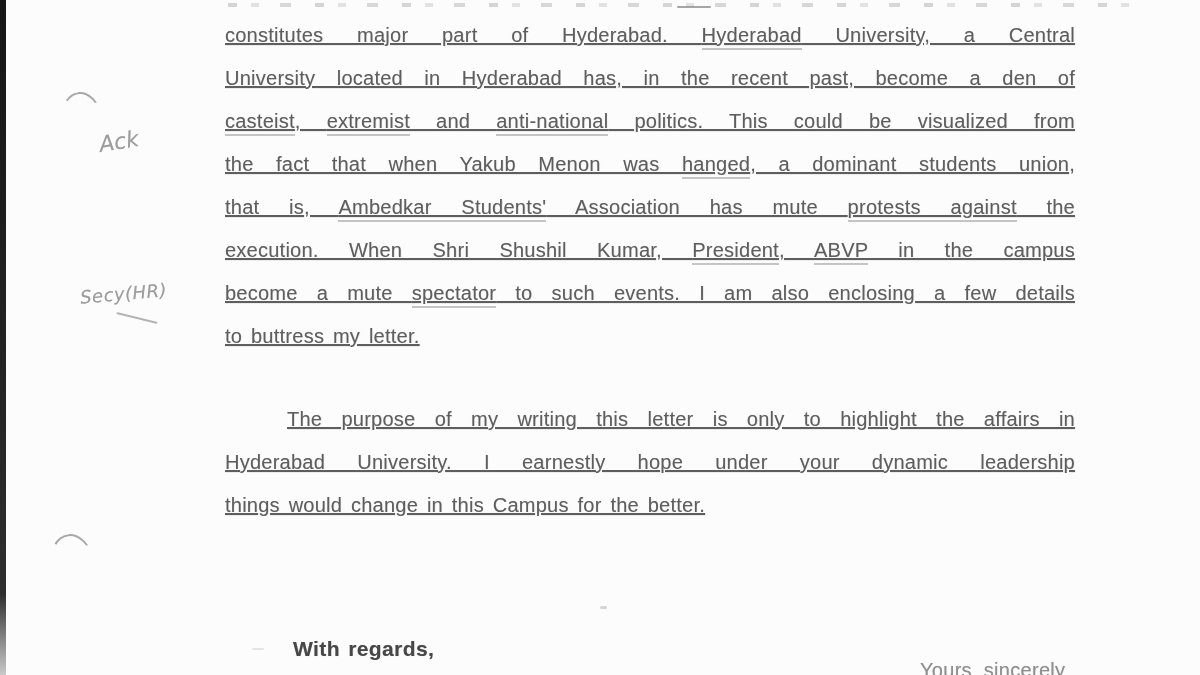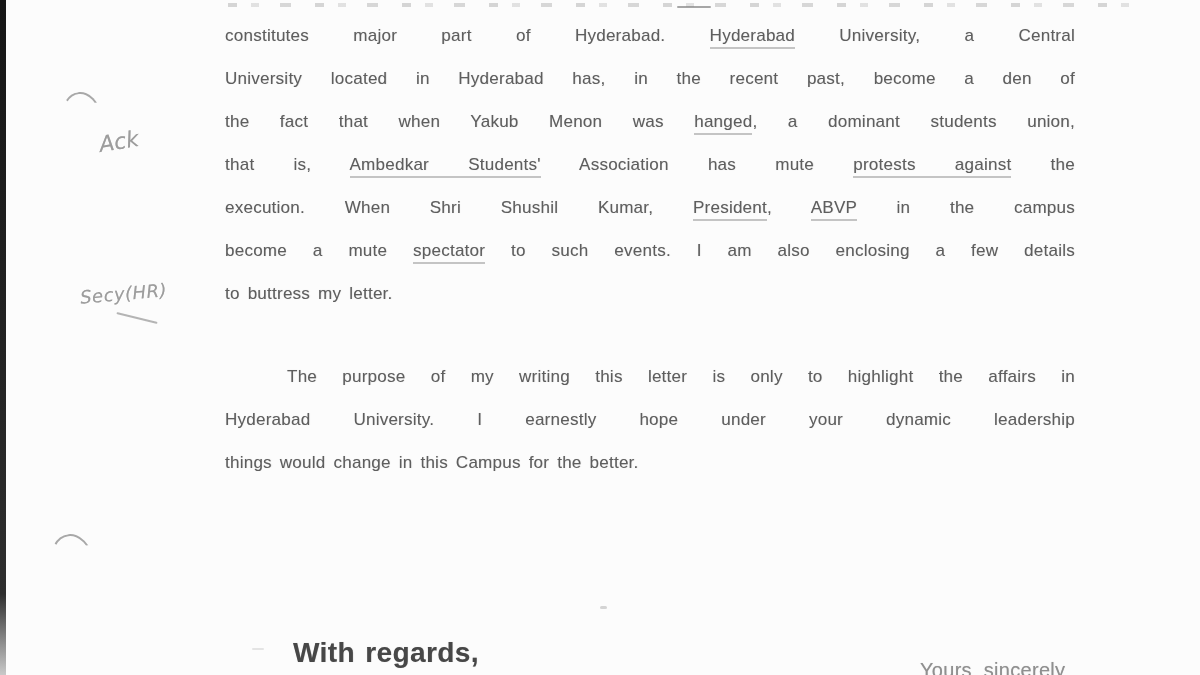--- a/index.html
+++ b/index.html
@@ -34,8 +34,9 @@
   .letter-body{
     position:absolute;left:225px;top:14px;width:850px;
     color:var(--text,#5e5e5e);
-    font-size:17px;letter-spacing:.25px;word-spacing:3px;
+    font-size:20px;letter-spacing:.25px;word-spacing:3px;
     text-shadow:.3px .3px .7px rgba(100,100,100,.35);
+    text-decoration:underline;
   }
   .para{margin:0;}
   .para + .para{margin-top:40px;}

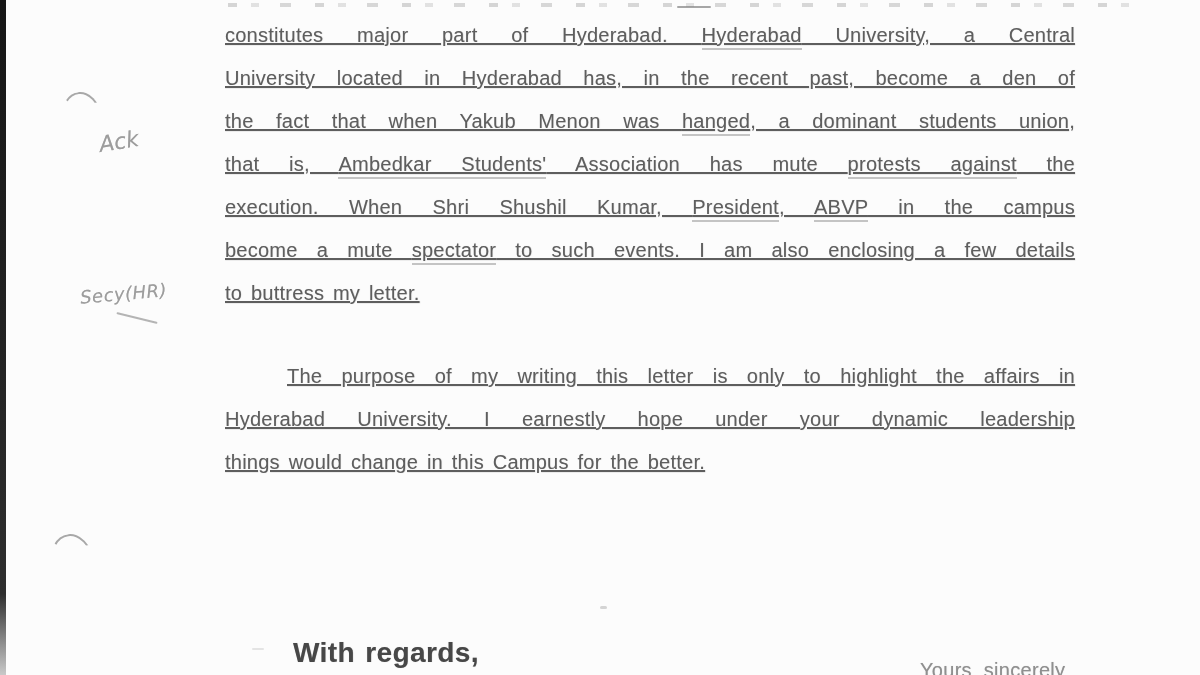--- a/index.html
+++ b/index.html
@@ -108,6 +108,7 @@
       <div class="para">
         <div class="line"><span>constitutes major part of Hyderabad.  </span><span class="u">Hyderabad</span><span> University, a Central</span></div>
         <div class="line"><span>University located in Hyderabad has, in the recent past, become a den of</span></div>
+        <div class="line"><span class="u">casteist</span><span>, </span><span class="u">extremist</span><span> and </span><span class="u">anti-national</span><span> politics.  This could be visualized from</span></div>
         <div class="line"><span>the fact that when Yakub Menon was </span><span class="u">hanged</span><span>, a dominant students union,</span></div>
         <div class="line"><span>that is, </span><span class="u">Ambedkar Students'</span><span> Association has mute </span><span class="u">protests against</span><span> the</span></div>
         <div class="line"><span>execution.  When Shri Shushil Kumar, </span><span class="u">President</span><span>, </span><span class="u">ABVP</span><span> in the campus</span></div>

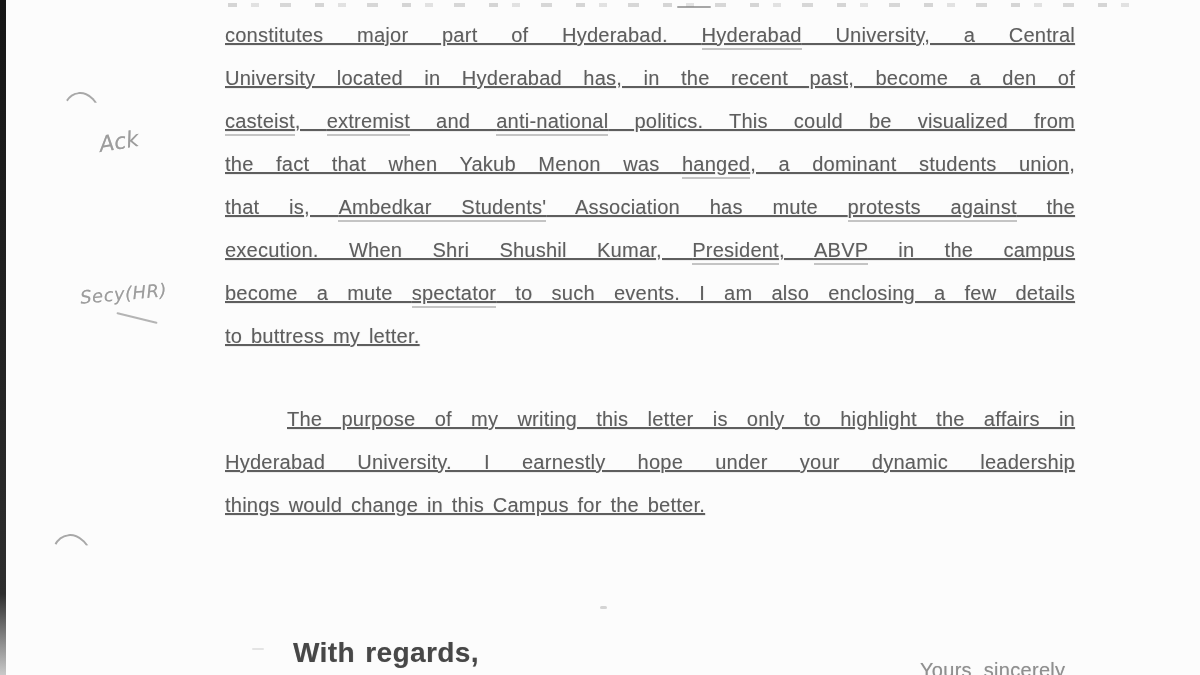--- a/index.html
+++ b/index.html
@@ -74,7 +74,7 @@
   
   .closing{
     position:absolute;left:293px;top:637px;
-    font-size:28px;font-weight:bold;color:var(--closing,#474747);
+    font-size:21px;font-weight:bold;color:var(--closing,#474747);
     letter-spacing:.4px;word-spacing:2px;
     text-shadow:.3px .3px .7px rgba(70,70,70,.4);
   }

